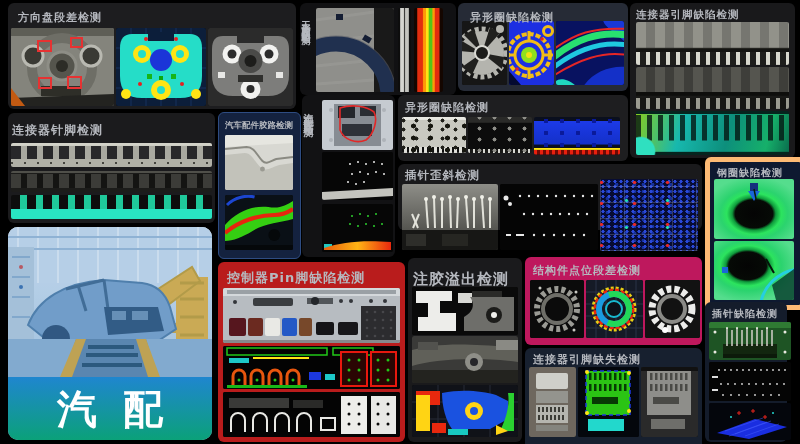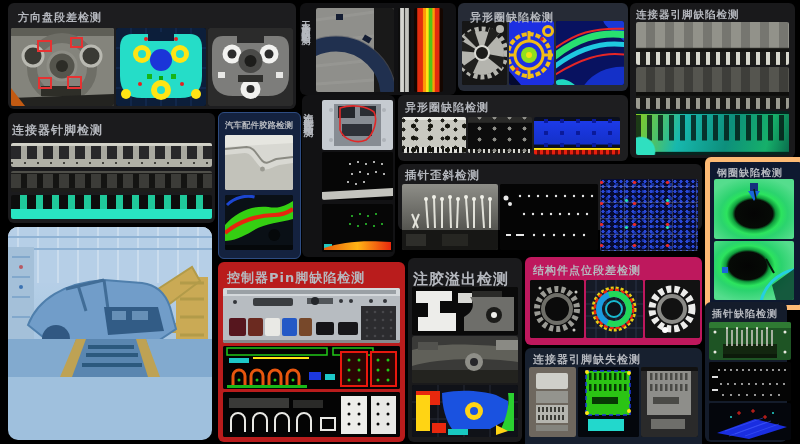--- a/index.html
+++ b/index.html
@@ -849,6 +849,9 @@
         <rect width="204" height="150" fill="#4a85c2" opacity=".18"></rect>
       </svg>
     </div>
+    <div id="card-band">
+      <span>汽配</span>
+    </div>
   </section>
 
 </div>

